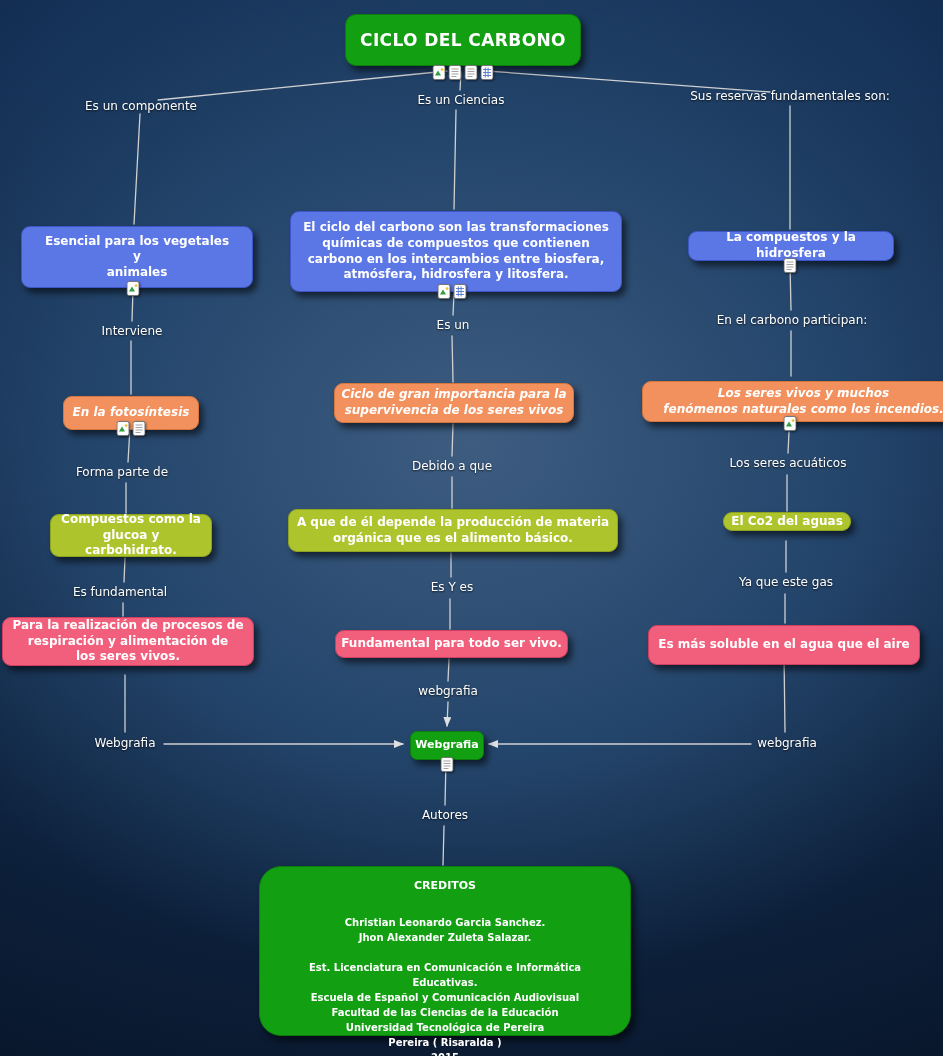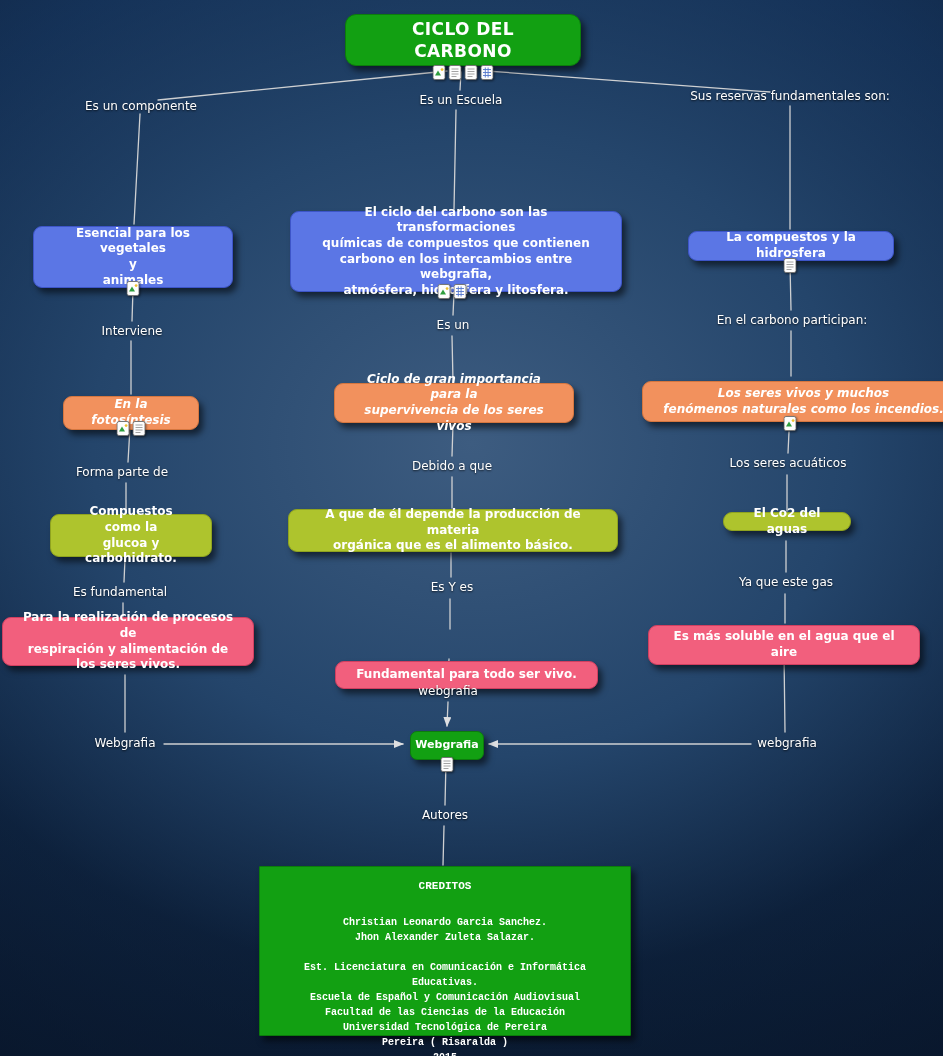--- a/index.html
+++ b/index.html
@@ -15,7 +15,7 @@
   .node{
     position:absolute;display:flex;align-items:center;justify-content:center;
     text-align:center;color:#fff;font-weight:700;font-size:12px;line-height:1.3;
-    border-radius:9px;box-sizing:border-box;padding:3px 19px;white-space:pre-line;
+    border-radius:9px;box-sizing:border-box;padding:3px 4px;white-space:pre-line;
     box-shadow:4px 5px 6px rgba(0,0,0,.55);
   }
   .blue{background:var(--blue,#5b76e5);border:1px solid var(--blue-border,#3d55c8);}

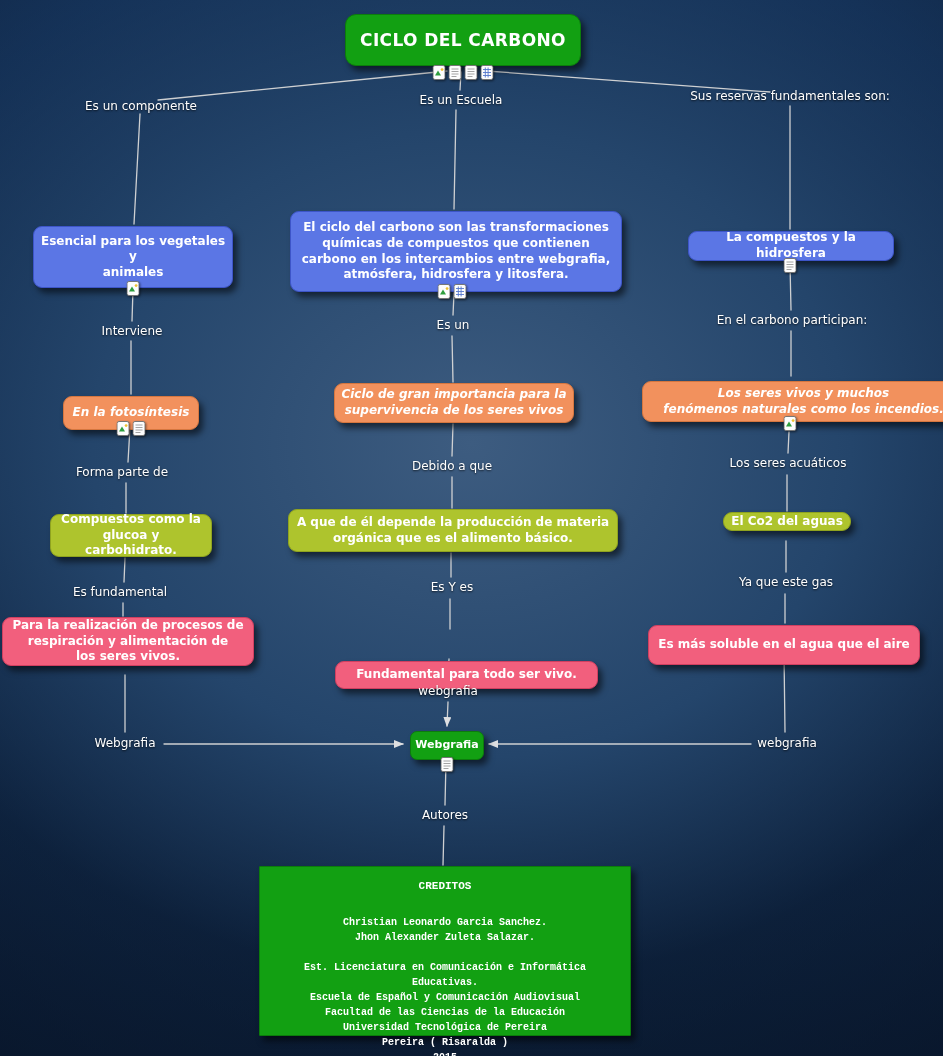--- a/index.html
+++ b/index.html
@@ -116,7 +116,7 @@
   </div>
 
   <div class="link-label" style="left:141px;top:99px">Es un componente</div>
-  <div class="link-label" style="left:461px;top:93px">Es un Escuela</div>
+  <div class="link-label" style="left:461px;top:93px">Es un Ciencias</div>
   <div class="link-label" style="left:790px;top:89px">Sus reservas fundamentales son:</div>
 
   <div class="node blue" style="left:33px;top:226px;width:200px;height:62px">Esencial para los vegetales

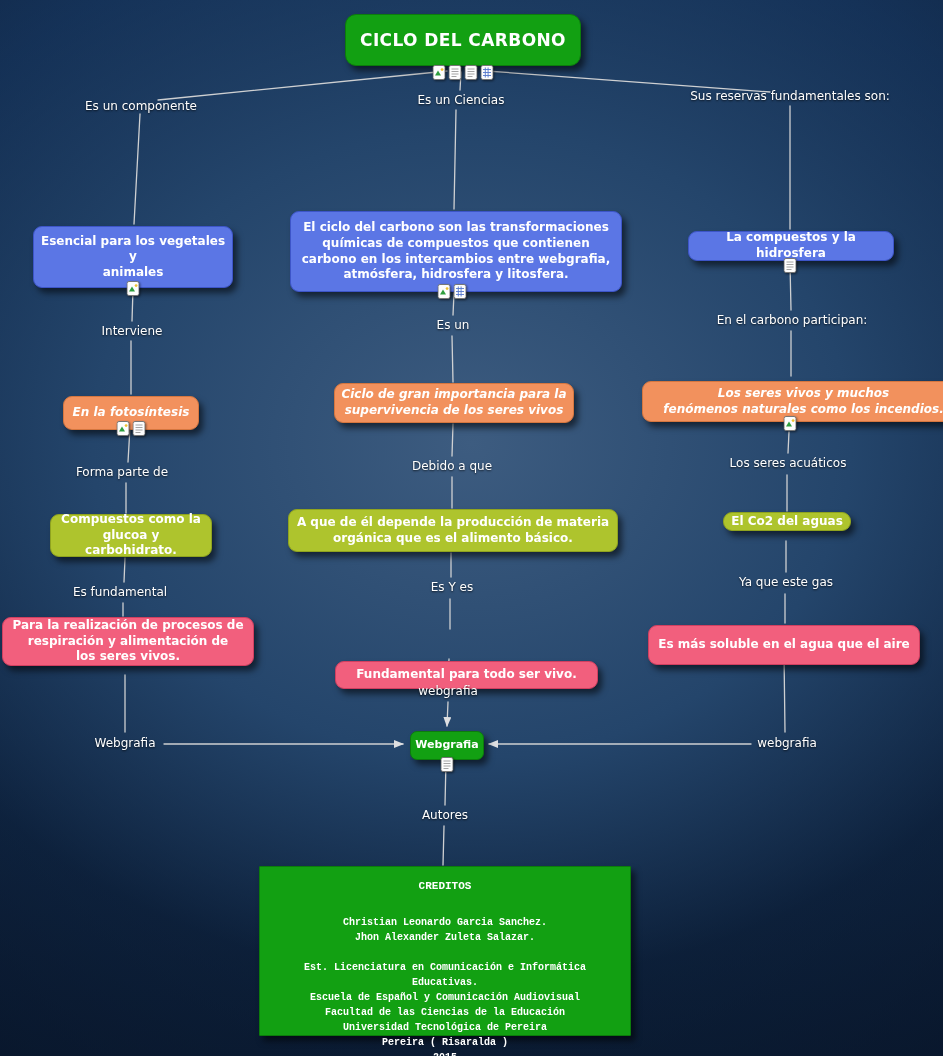--- a/index.html
+++ b/index.html
@@ -132,7 +132,7 @@
 
   <div class="node blue" style="left:290px;top:211px;width:332px;height:81px">El ciclo del carbono son las transformaciones
 químicas de compuestos que contienen
-carbono en los intercambios entre webgrafia,
+carbono en los intercambios entre biosfera,
 atmósfera, hidrosfera y litosfera.</div>
   <div class="icons" style="left:452px;top:284px">
     <svg class="res-icon" width="13" height="15" viewBox="0 0 13 15">

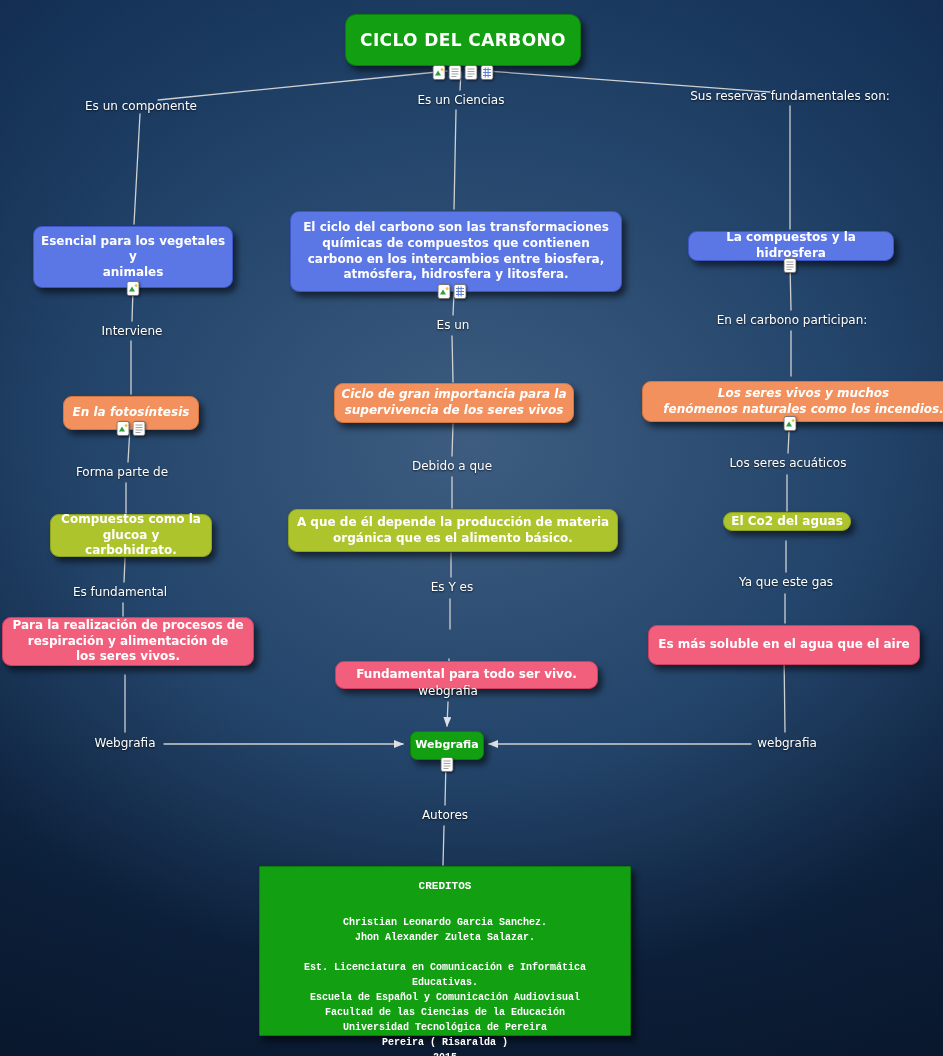--- a/index.html
+++ b/index.html
@@ -119,7 +119,7 @@
   <div class="link-label" style="left:461px;top:93px">Es un Ciencias</div>
   <div class="link-label" style="left:790px;top:89px">Sus reservas fundamentales son:</div>
 
-  <div class="node blue" style="left:33px;top:226px;width:200px;height:62px">Esencial para los vegetales
+  <div class="node blue" style="left:21px;top:226px;width:232px;height:62px">Esencial para los vegetales
 y
 animales</div>
   <div class="icons" style="left:133px;top:281px">

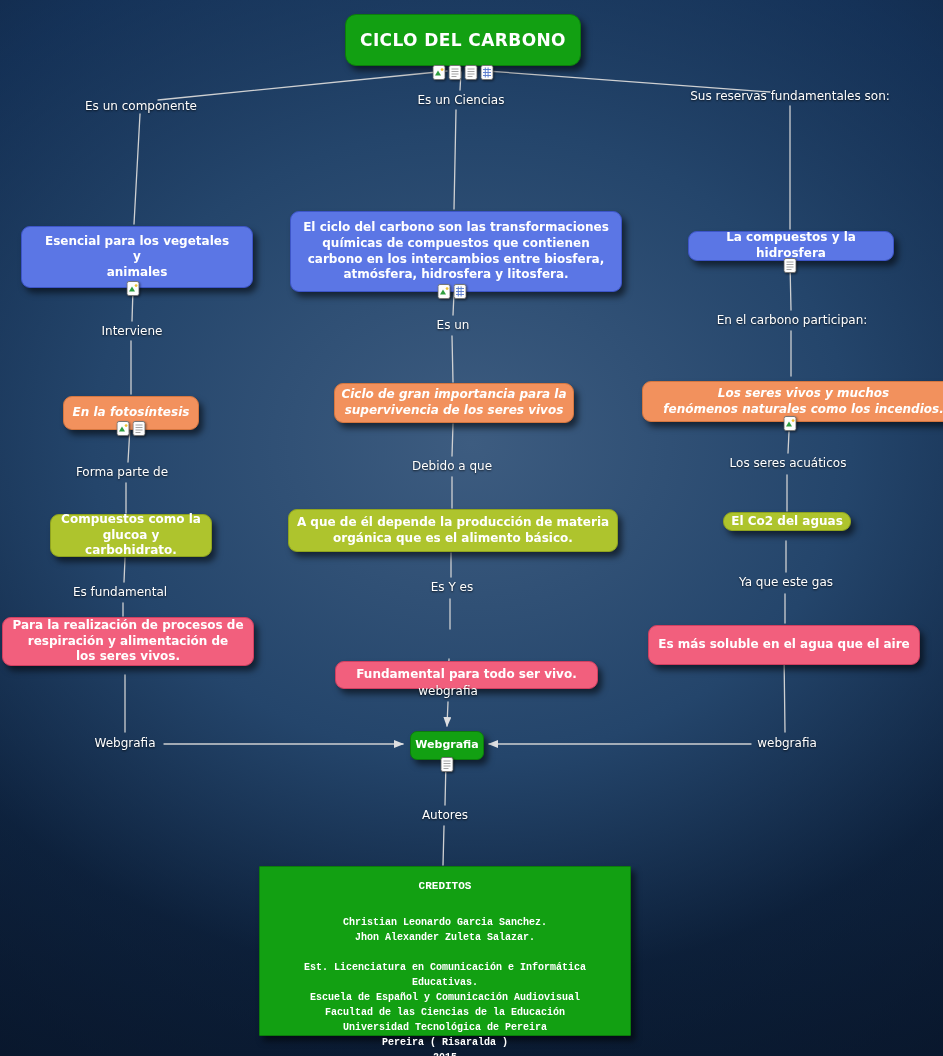--- a/index.html
+++ b/index.html
@@ -211,7 +211,7 @@
   <div class="node pink" style="left:2px;top:617px;width:252px;height:49px">Para la realización de procesos de
 respiración y alimentación de
 los seres vivos.</div>
-  <div class="node pink" style="left:335px;top:661px;width:263px;height:28px">Fundamental para todo ser vivo.</div>
+  <div class="node pink" style="left:335px;top:630px;width:233px;height:28px">Fundamental para todo ser vivo.</div>
   <div class="node pink" style="left:648px;top:625px;width:272px;height:40px">Es más soluble en el agua que el aire</div>
 
   <div class="link-label" style="left:448px;top:684px">webgrafia</div>

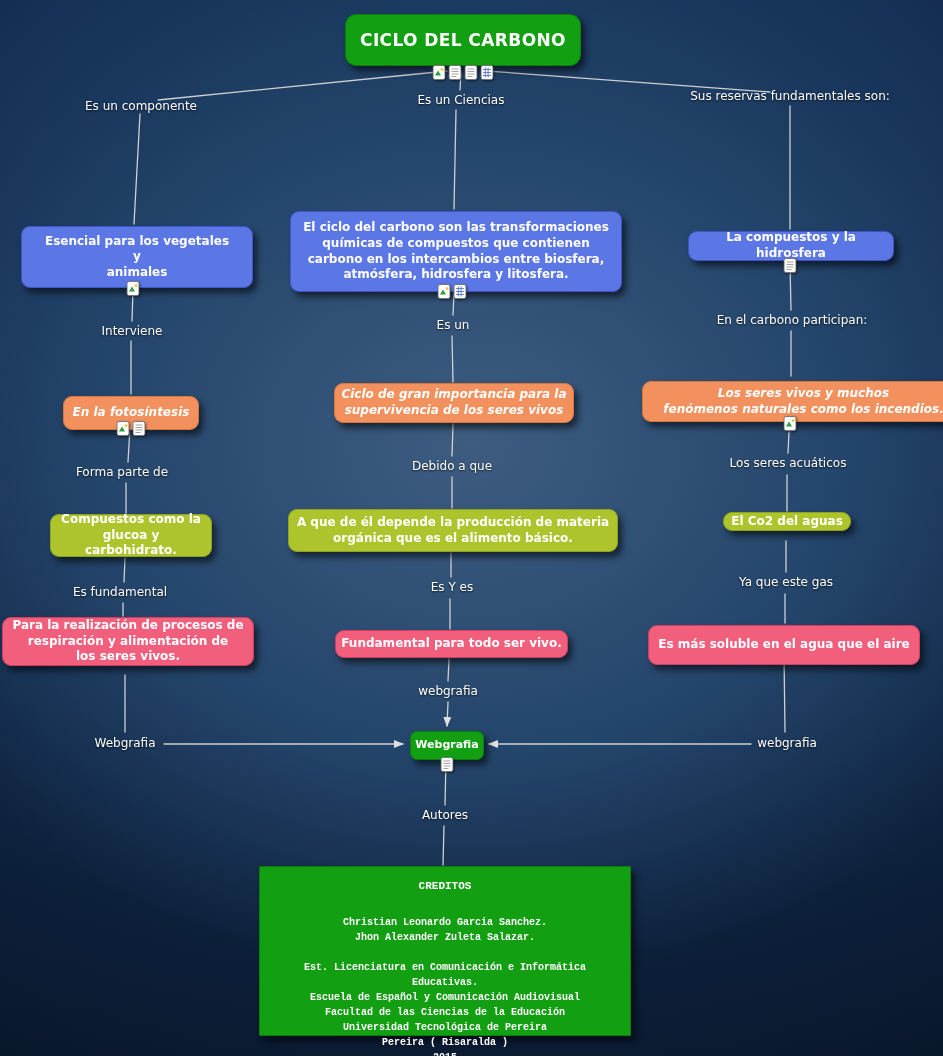--- a/index.html
+++ b/index.html
@@ -31,7 +31,7 @@
   }
   .icons{position:absolute;transform:translateX(-50%);display:flex;gap:3px;z-index:5;}
   .res-icon{filter:drop-shadow(1px 1px 1px rgba(0,0,0,.5));}
-  .credits{flex-direction:column;justify-content:flex-start;padding:12px 18px;border-radius:1px;font-family:Liberation Mono, monospace;}
+  .credits{flex-direction:column;justify-content:flex-start;padding:12px 18px;border-radius:22px;}
   .credits .c-title{font-size:11px;margin-bottom:14px;}
   .credits .c-body{font-size:10px;line-height:1.5;white-space:pre-line;margin-top:8px;}
 </style>

